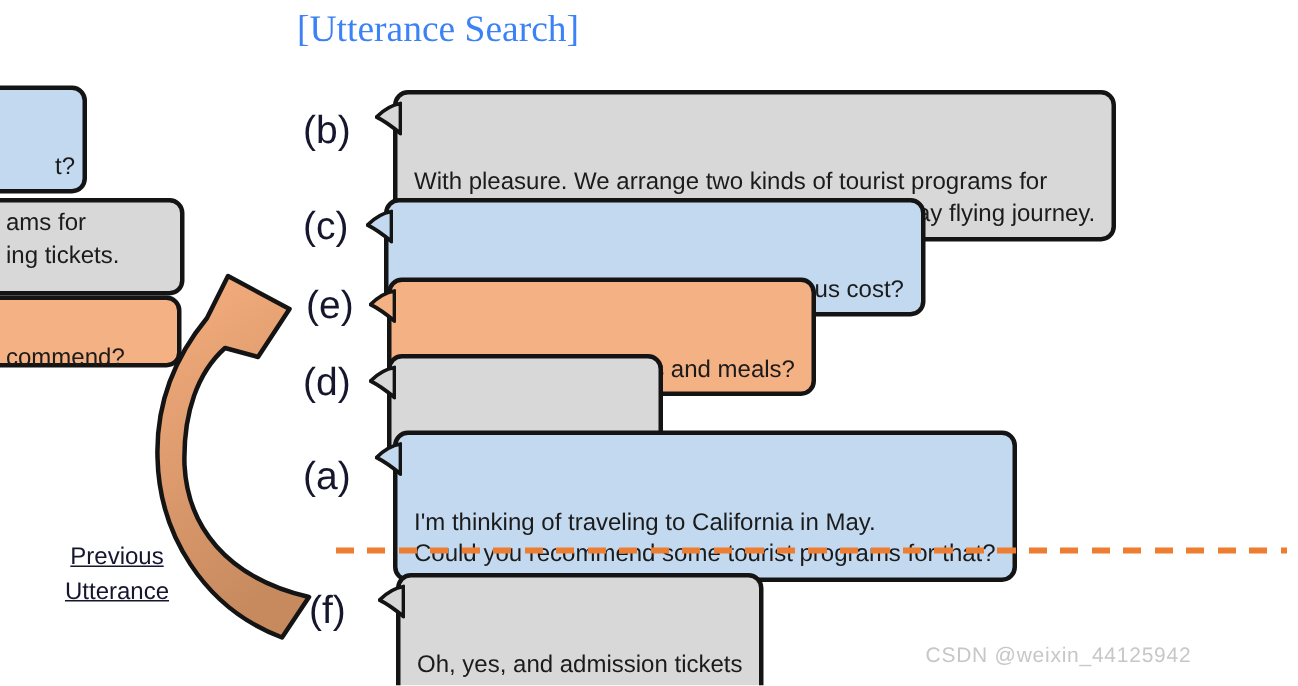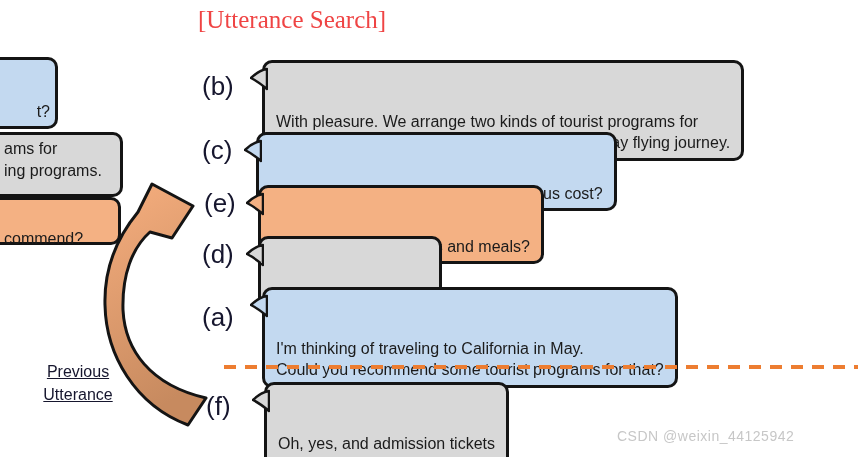--- a/index.html
+++ b/index.html
@@ -9,7 +9,7 @@
   }
   .title {
     position:absolute; left:198px; top:6px;
-    font-family:"Liberation Serif", serif; font-size:25px; color:#ef4444;
+    font-family:"Liberation Serif", serif; font-size:25px; color:#3b82f6;
     white-space:nowrap;
   }
   .row-label {

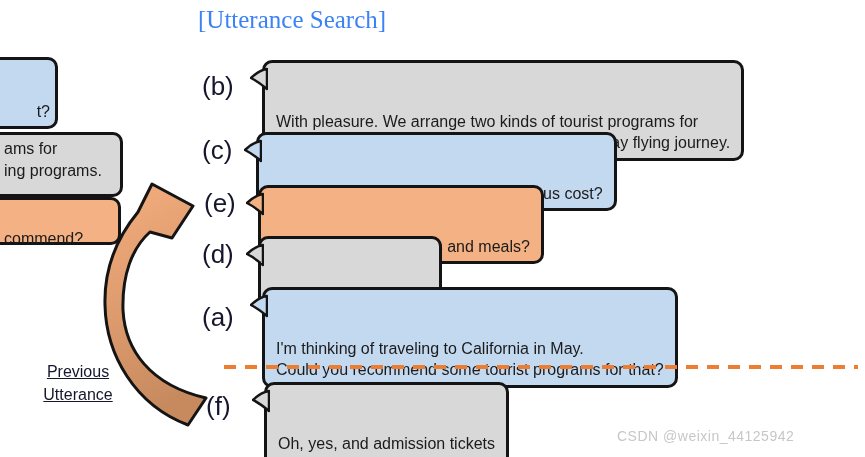--- a/index.html
+++ b/index.html
@@ -60,7 +60,7 @@
   </div>
   <div class="bubble fragment fill-gray" id="frag-gray">
     <span class="fragment-text">ams for
-ing programs.</span>
+ing tickets.</span>
   </div>
   <div class="bubble fragment fill-orange" id="frag-orange">
     <span class="fragment-text">commend?</span>

